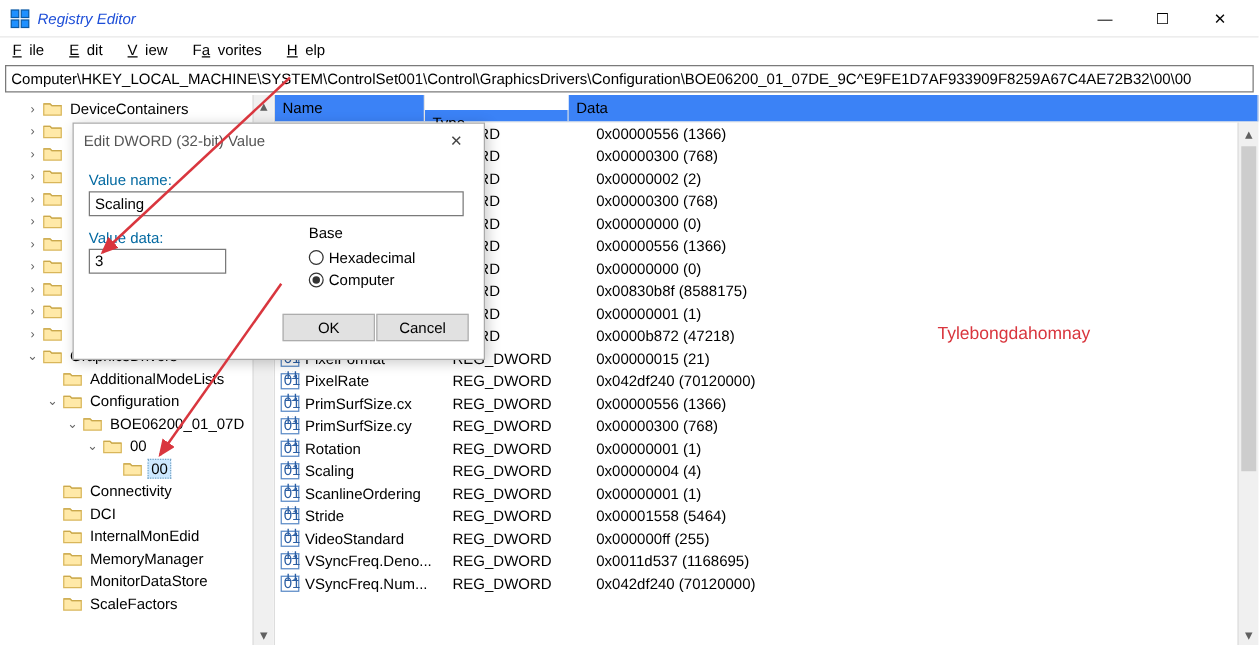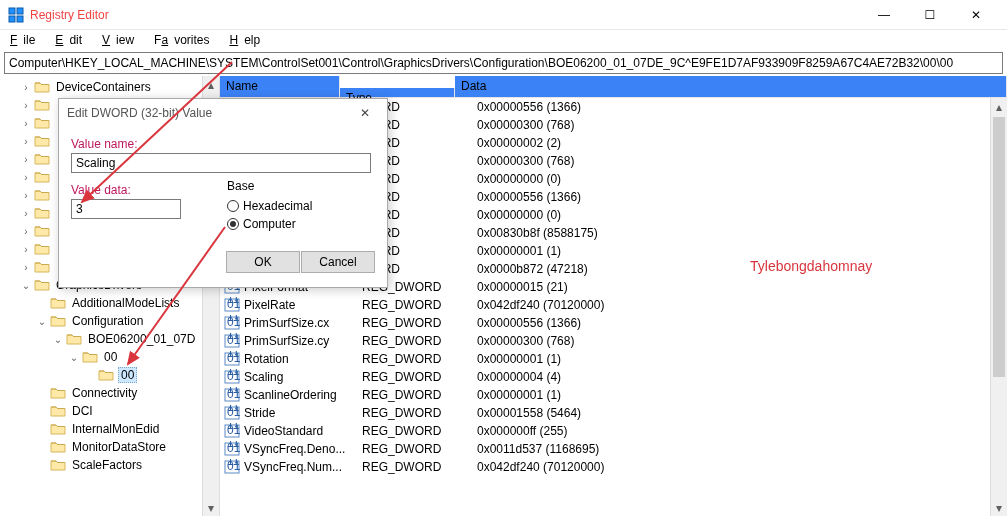--- a/index.html
+++ b/index.html
@@ -8,7 +8,7 @@
 .titlebar { height: 30px; background: #fff; display: flex; align-items: center; padding: 0 8px; border-bottom: 1px solid #e8e8e8; }
 .titlebar-icon { width: 16px; height: 16px; display: inline-flex; align-items: center; justify-content: center; margin-right: 6px; }
 .titlebar-icon svg { width: 16px; height: 16px; }
-.titlebar-text { flex: 1; color: #ef4444; }
+.titlebar-text { flex: 1; color: #1d4ed8; font-style: italic; }
 .win-controls { display: flex; }
 .win-btn { width: 46px; height: 30px; display: flex; align-items: center; justify-content: center; color: #000; }
 

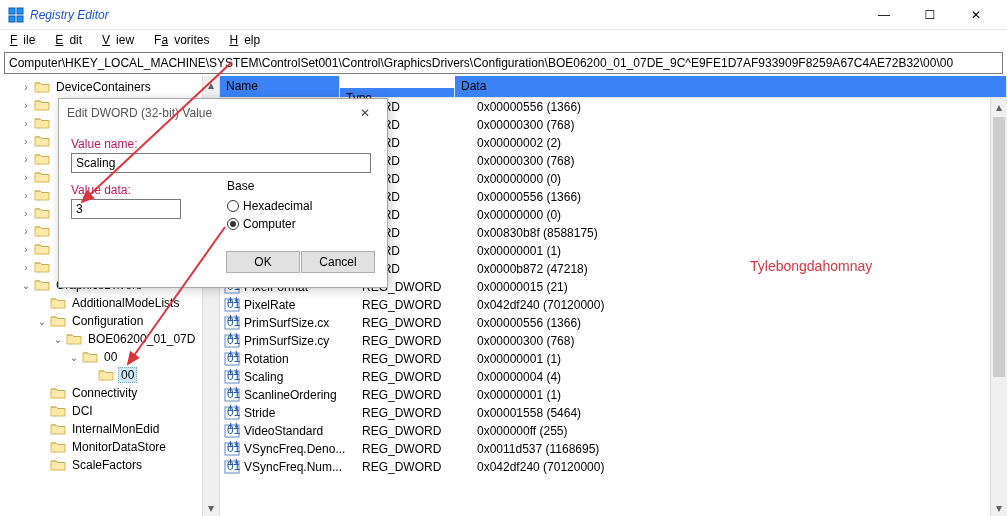--- a/index.html
+++ b/index.html
@@ -53,7 +53,7 @@
 .dialog-title { height:28px; display:flex; align-items:center; padding:0 8px; color:#555; }
 .dialog-close { width:28px; height:28px; display:flex; align-items:center; justify-content:center; color:#444; }
 .dialog-body { padding: 6px 12px 14px 12px; }
-.dlabel { margin: 4px 0 2px 0; color:#be185d; }
+.dlabel { margin: 4px 0 2px 0; color:#0369a1; }
 .dinput { width: 300px; height:20px; border:1px solid #7a7a7a; padding:1px 4px; background:#fff; }
 .dinput.ro { background:#fff; color:#000; }
 .d-row { display:flex; gap:36px; margin-top:6px; }

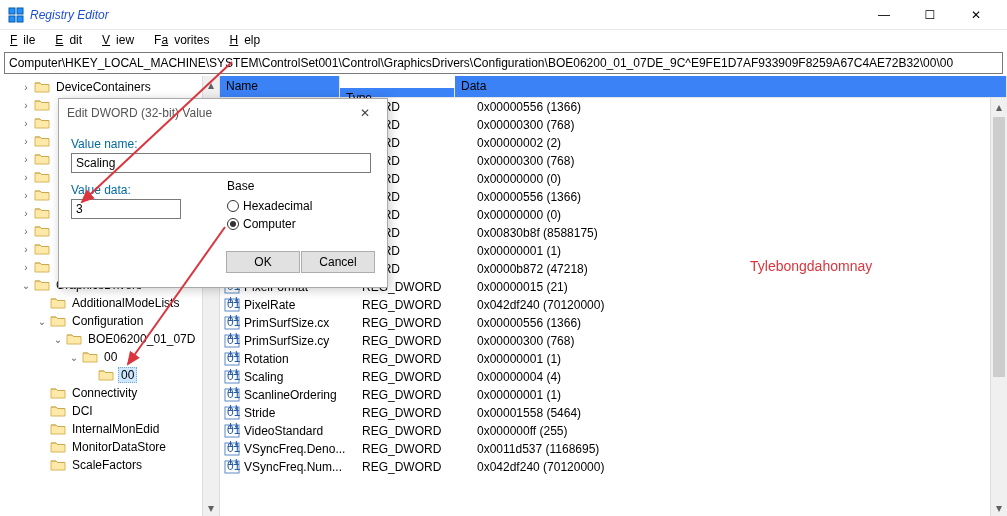--- a/index.html
+++ b/index.html
@@ -56,7 +56,7 @@
 .dlabel { margin: 4px 0 2px 0; color:#0369a1; }
 .dinput { width: 300px; height:20px; border:1px solid #7a7a7a; padding:1px 4px; background:#fff; }
 .dinput.ro { background:#fff; color:#000; }
-.d-row { display:flex; gap:36px; margin-top:6px; }
+.d-row { display:flex; gap:56px; margin-top:6px; }
 .d-col { display:flex; flex-direction:column; }
 .d-col.left { width:120px; }
 .d-fieldset-label { margin-bottom:4px; }

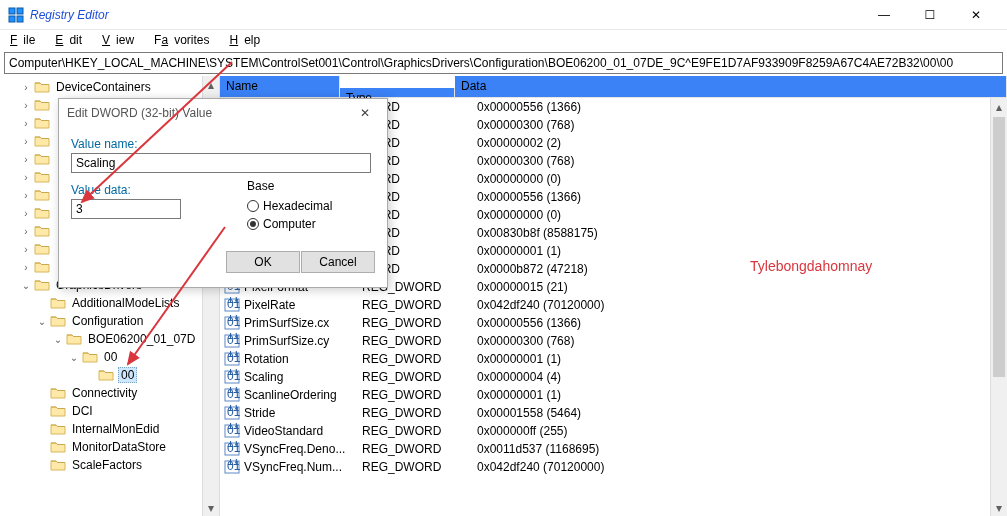--- a/index.html
+++ b/index.html
@@ -319,6 +319,16 @@
               <path d="M1 3 h5 l1.5 1.5 H15" fill="none" stroke="#caa94e"></path>
             </svg>
           </span>
+          <span class="tlabel">MemoryManager</span>
+        </div>
+        <div class="tree-row" style="padding-left: 36px;">
+          <span class="expander none">›</span>
+          <span class="folder-icon">
+            <svg viewBox="0 0 16 14">
+              <path d="M1 3 h5 l1.5 1.5 H15 V12 H1 Z" fill="#ffe9a8" stroke="#d9b65a"></path>
+              <path d="M1 3 h5 l1.5 1.5 H15" fill="none" stroke="#caa94e"></path>
+            </svg>
+          </span>
           <span class="tlabel">MonitorDataStore</span>
         </div>
         <div class="tree-row" style="padding-left: 36px;">

